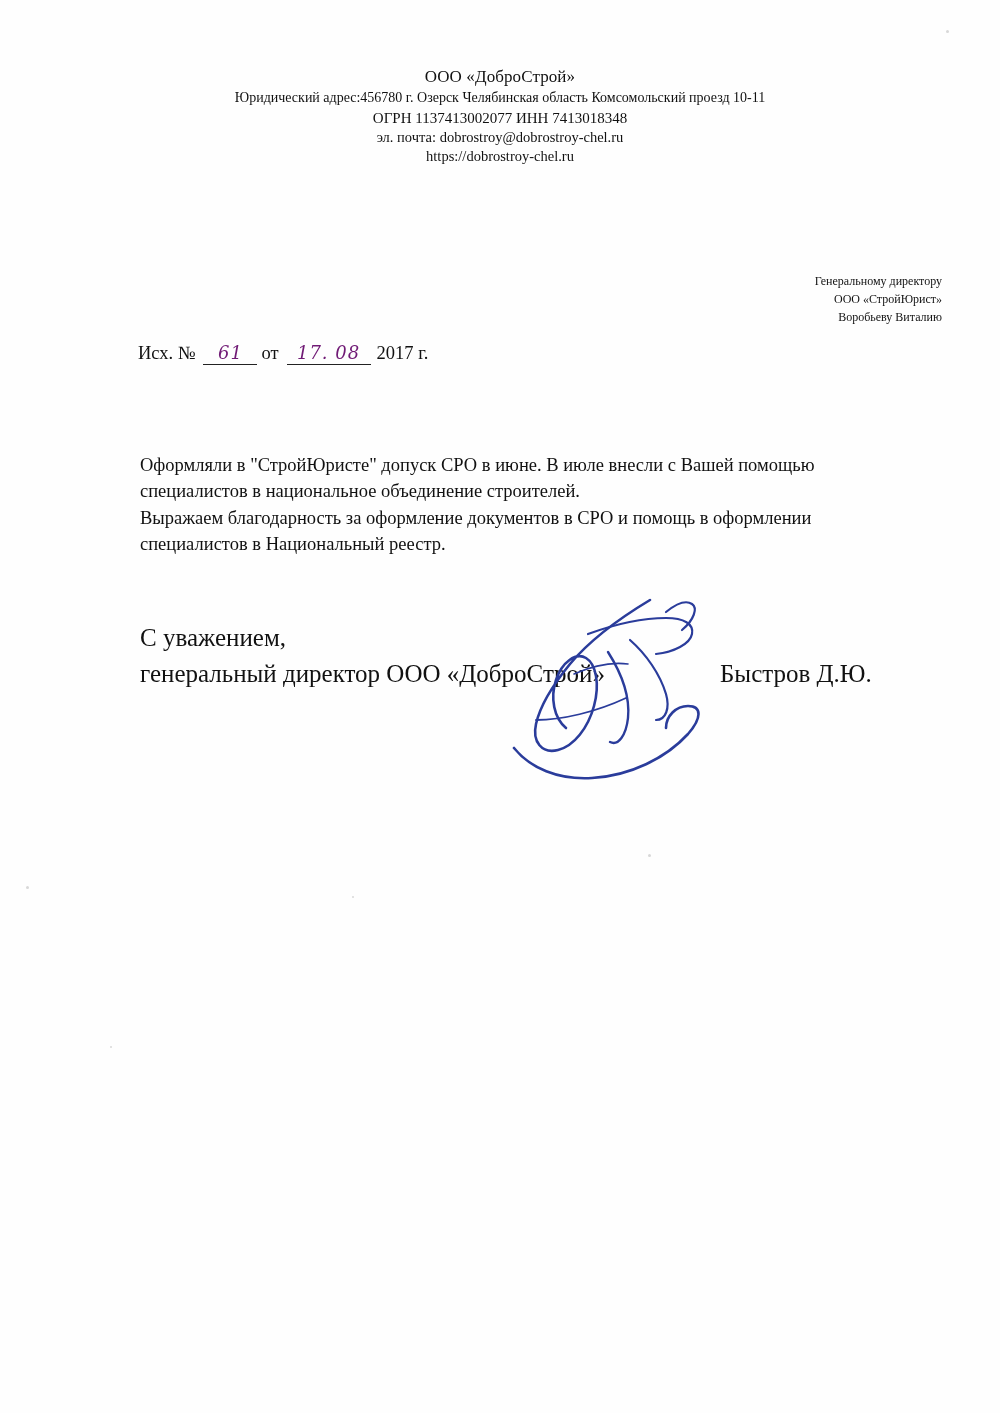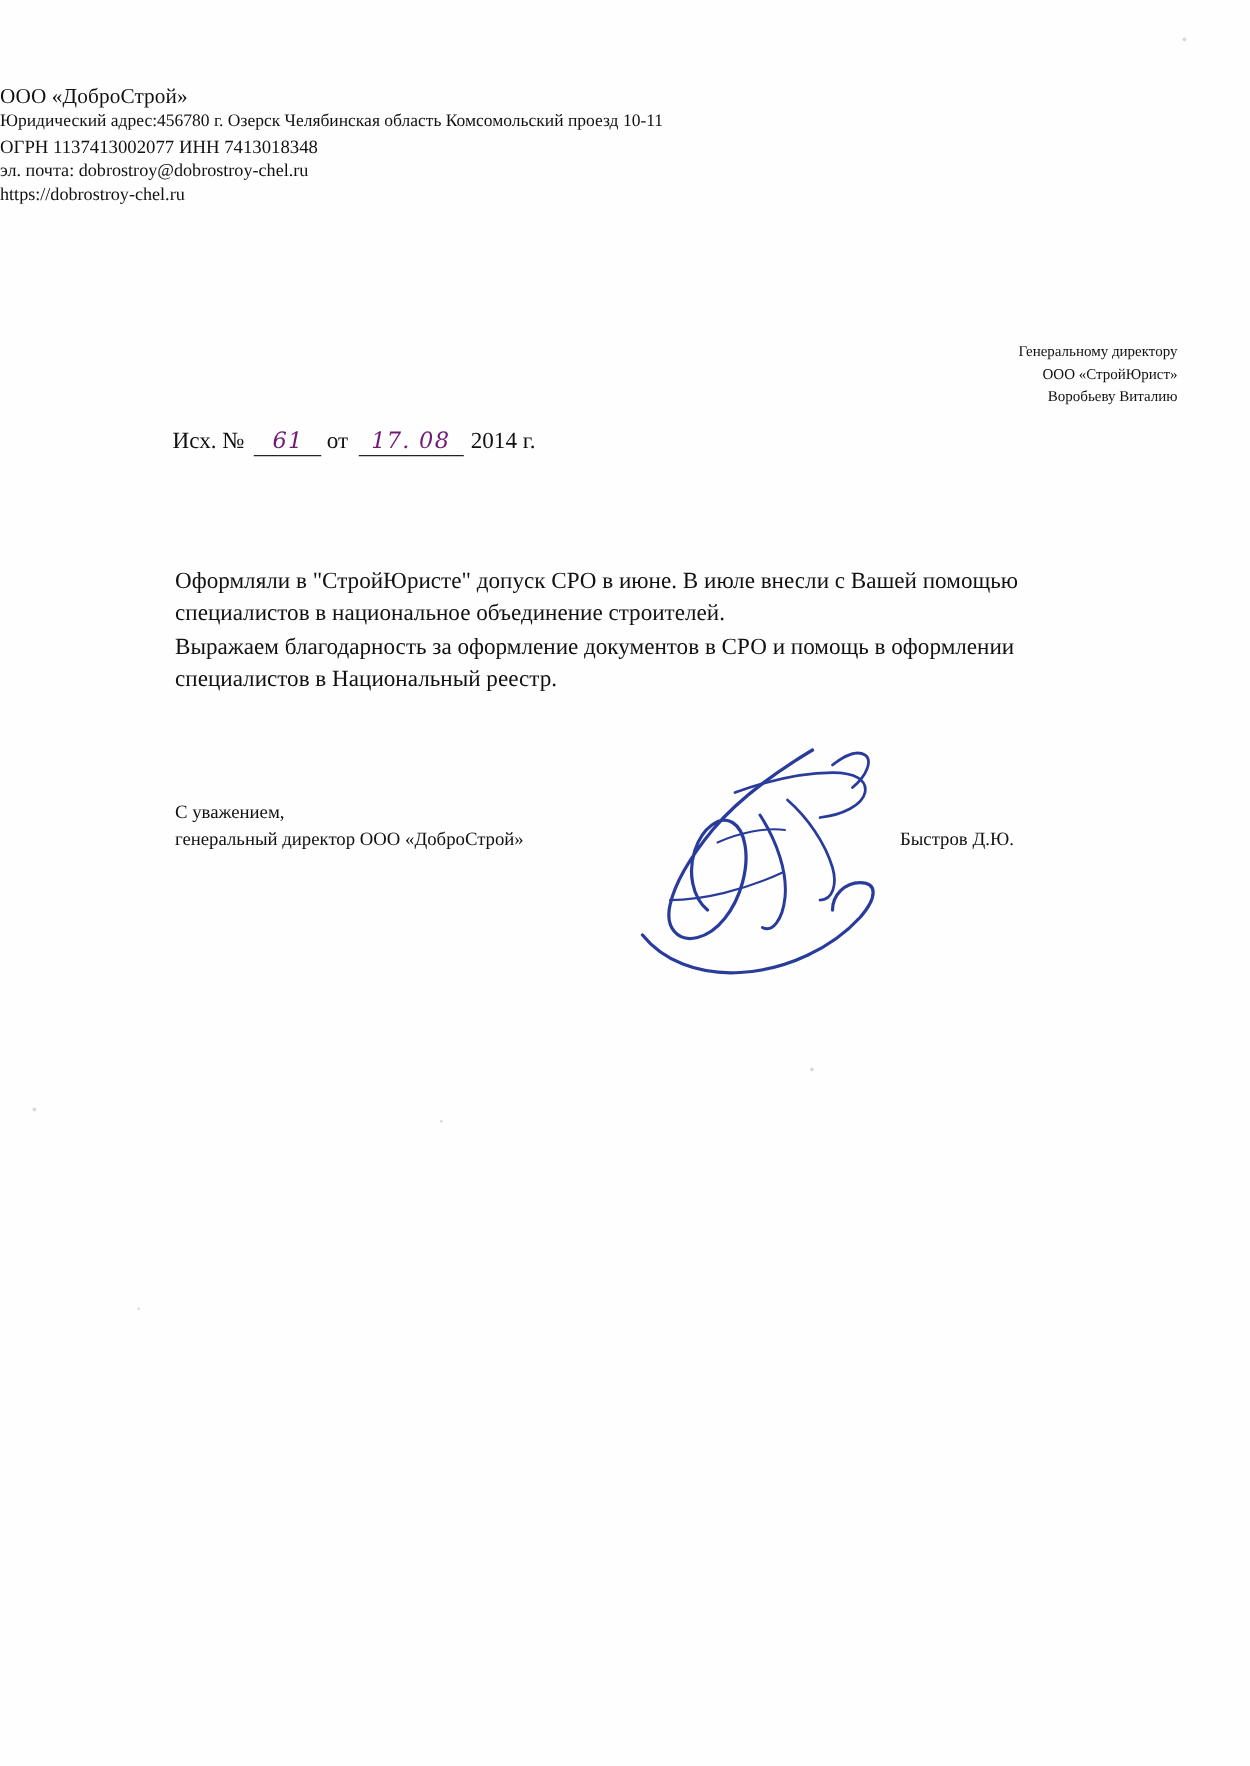--- a/index.html
+++ b/index.html
@@ -28,7 +28,7 @@
     top: 66px;
     left: 0;
     width: 100%;
-    text-align: left;
+    text-align: center;
     line-height: 1.34;
   }
   .letterhead .company {

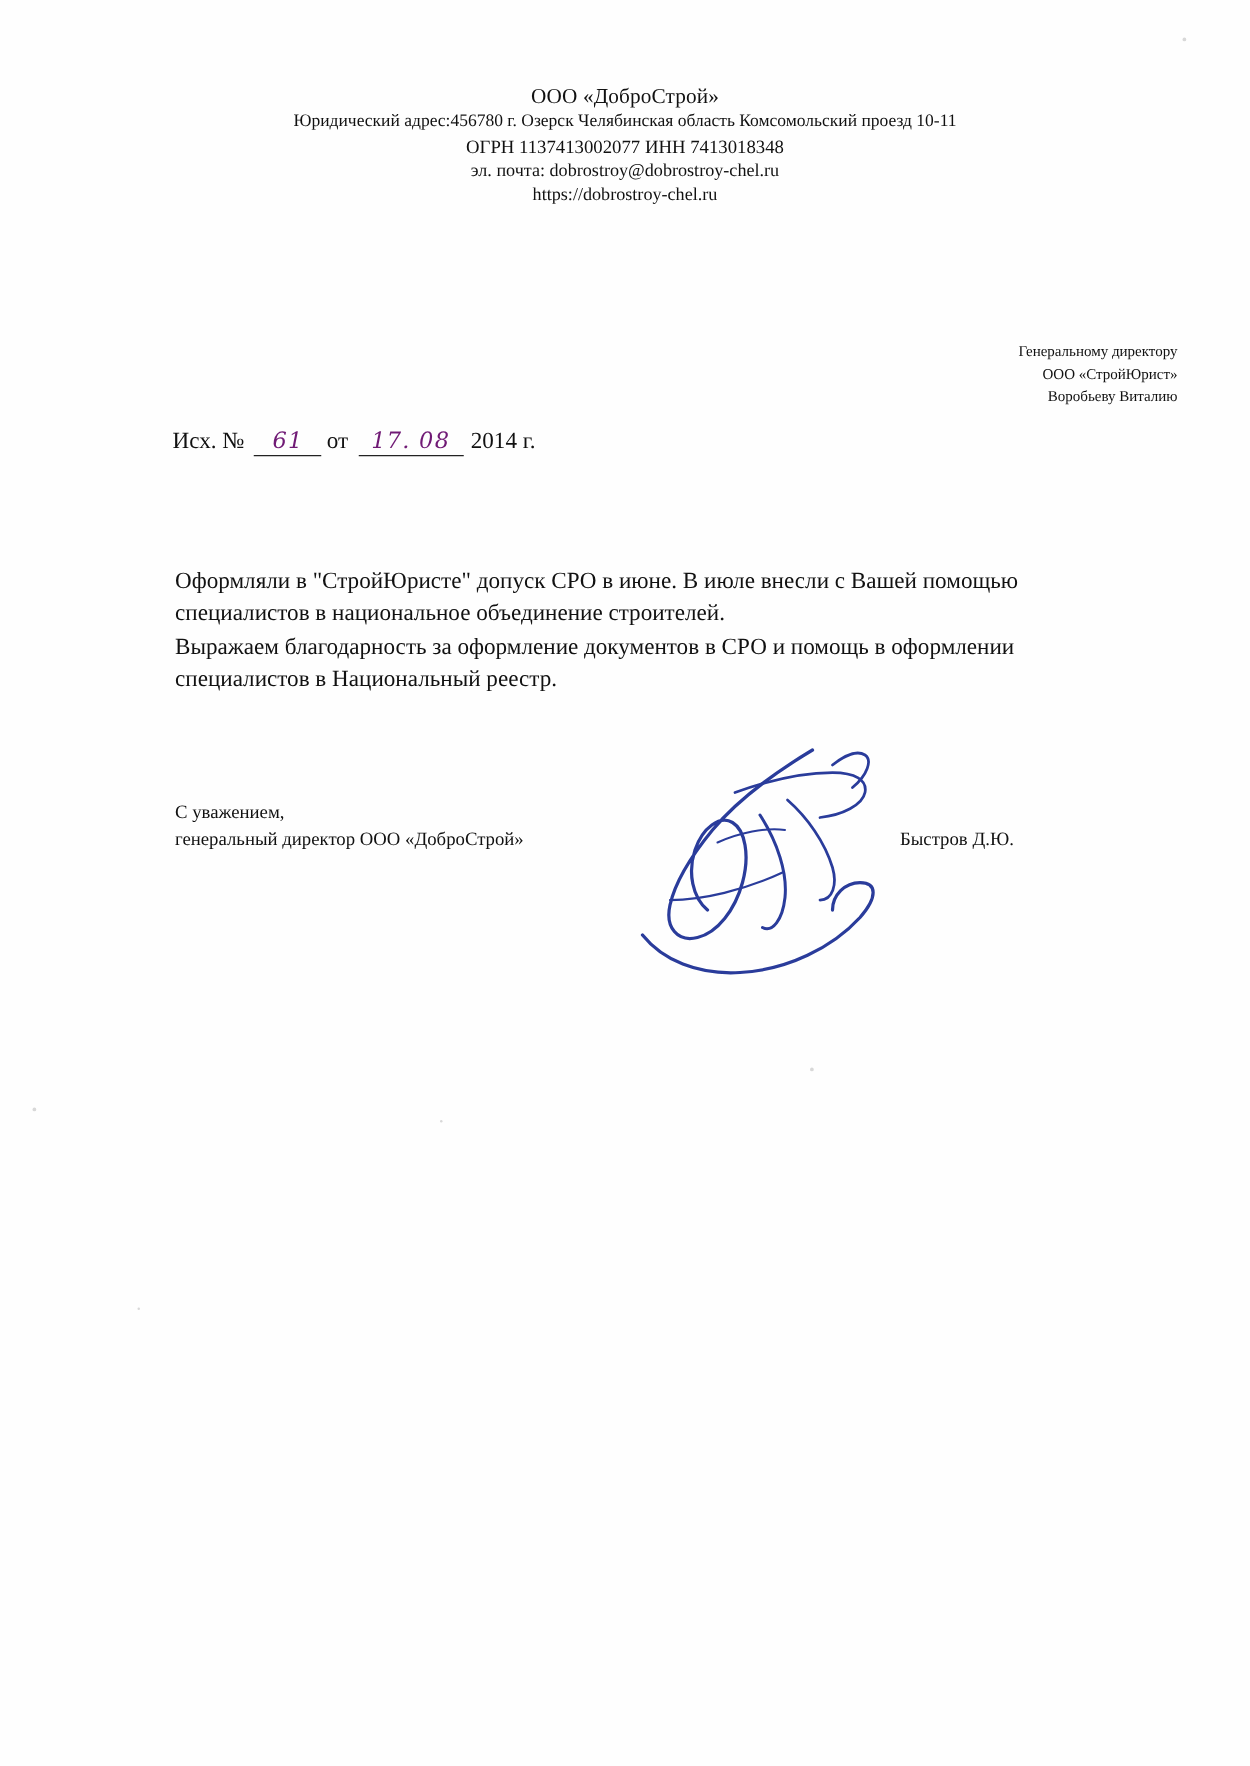--- a/index.html
+++ b/index.html
@@ -168,7 +168,7 @@
     <span class="blank date">
       <span class="handwriting">17. 08</span>
     </span>
-    <span class="tail">2014 г.</span>
+    <span class="tail">2017 г.</span>
   </div>
 
   <div class="body-text">

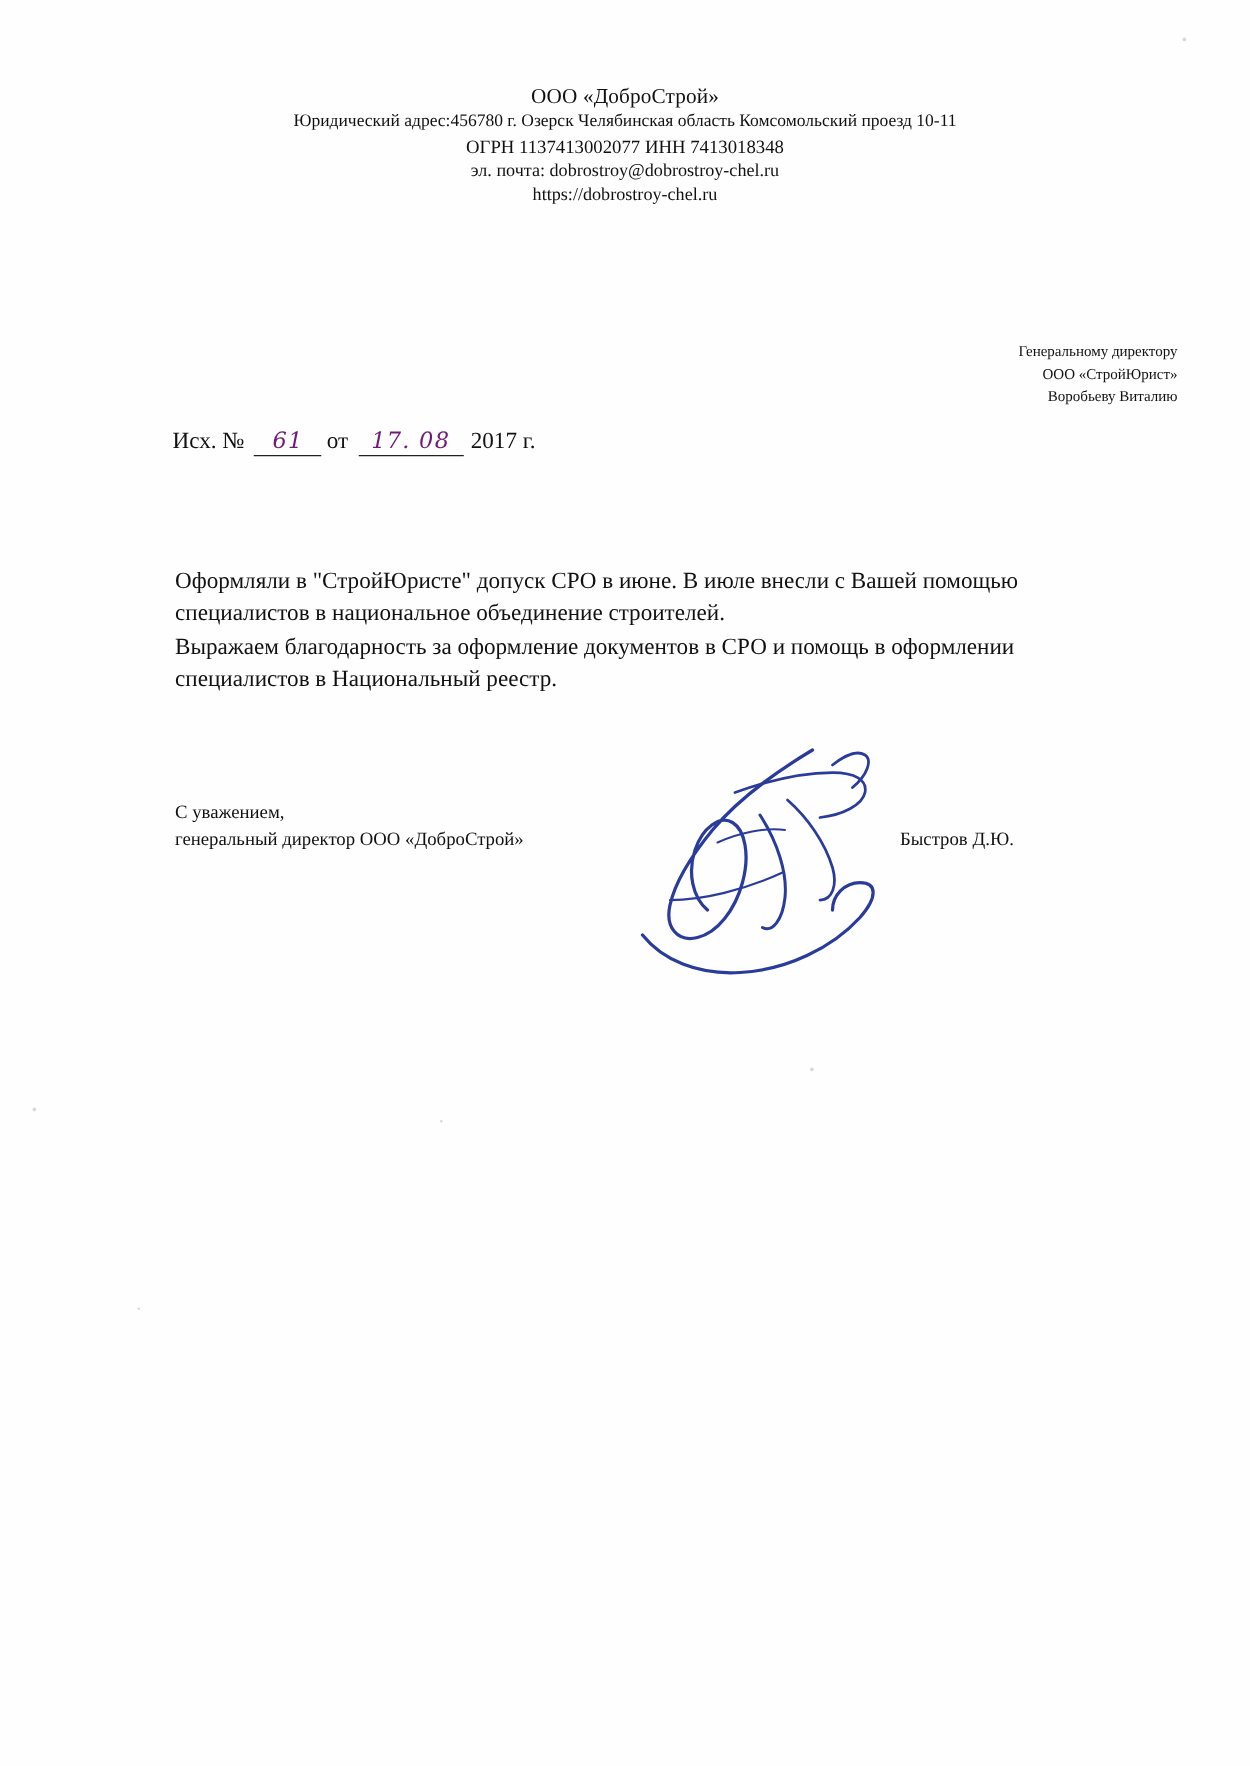--- a/index.html
+++ b/index.html
@@ -104,10 +104,10 @@
   
   .signature-block {
     position: absolute;
-    top: 640px;
+    top: 620px;
     left: 140px;
     width: 730px;
-    font-size: 15px;
+    font-size: 25px;
     line-height: 1.45;
   }
   .sig-row {

